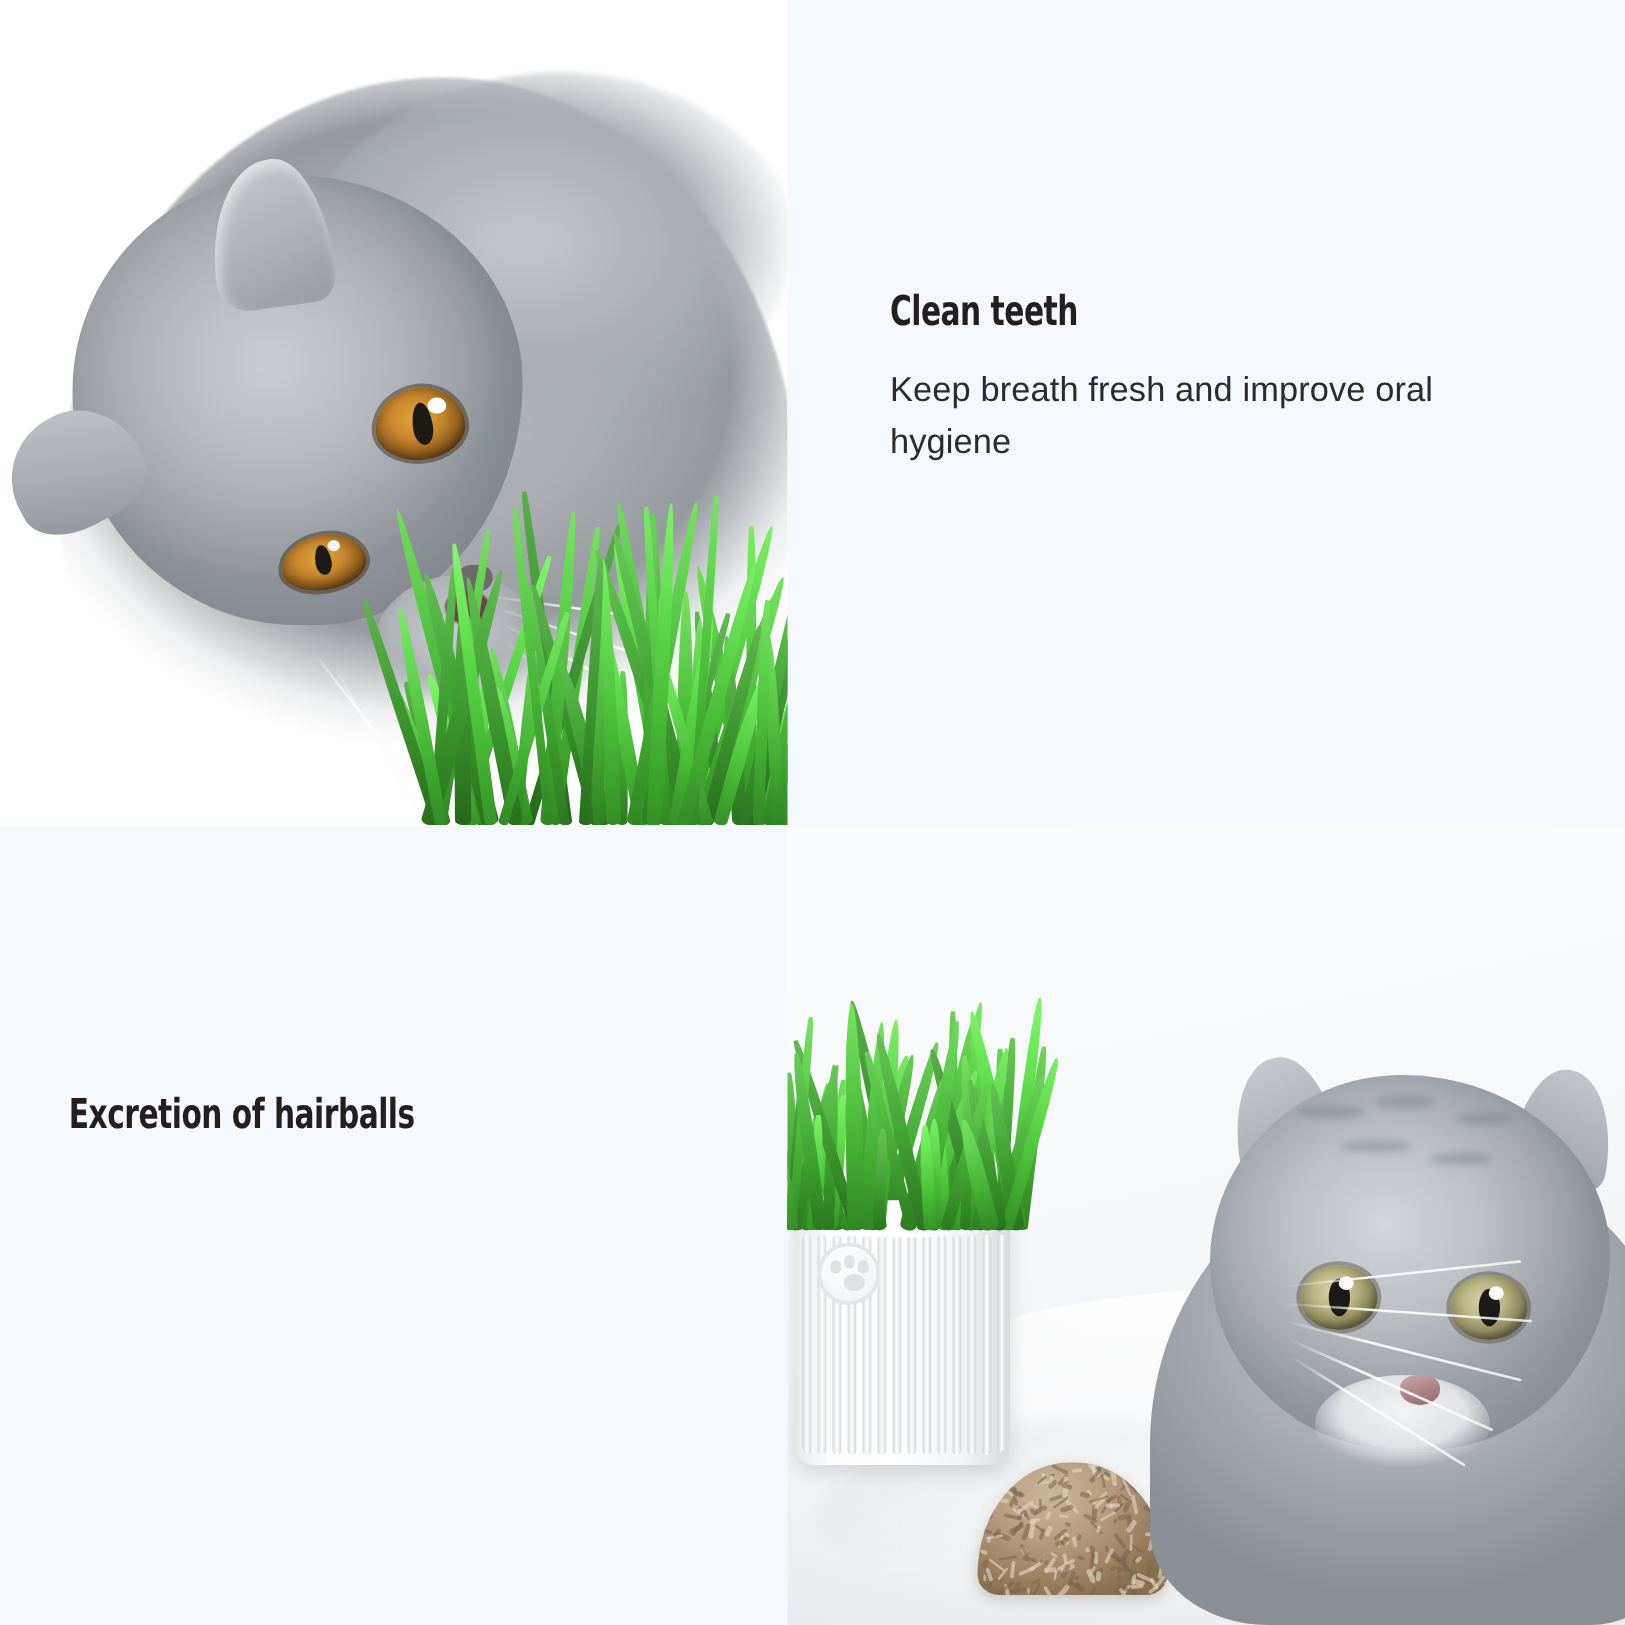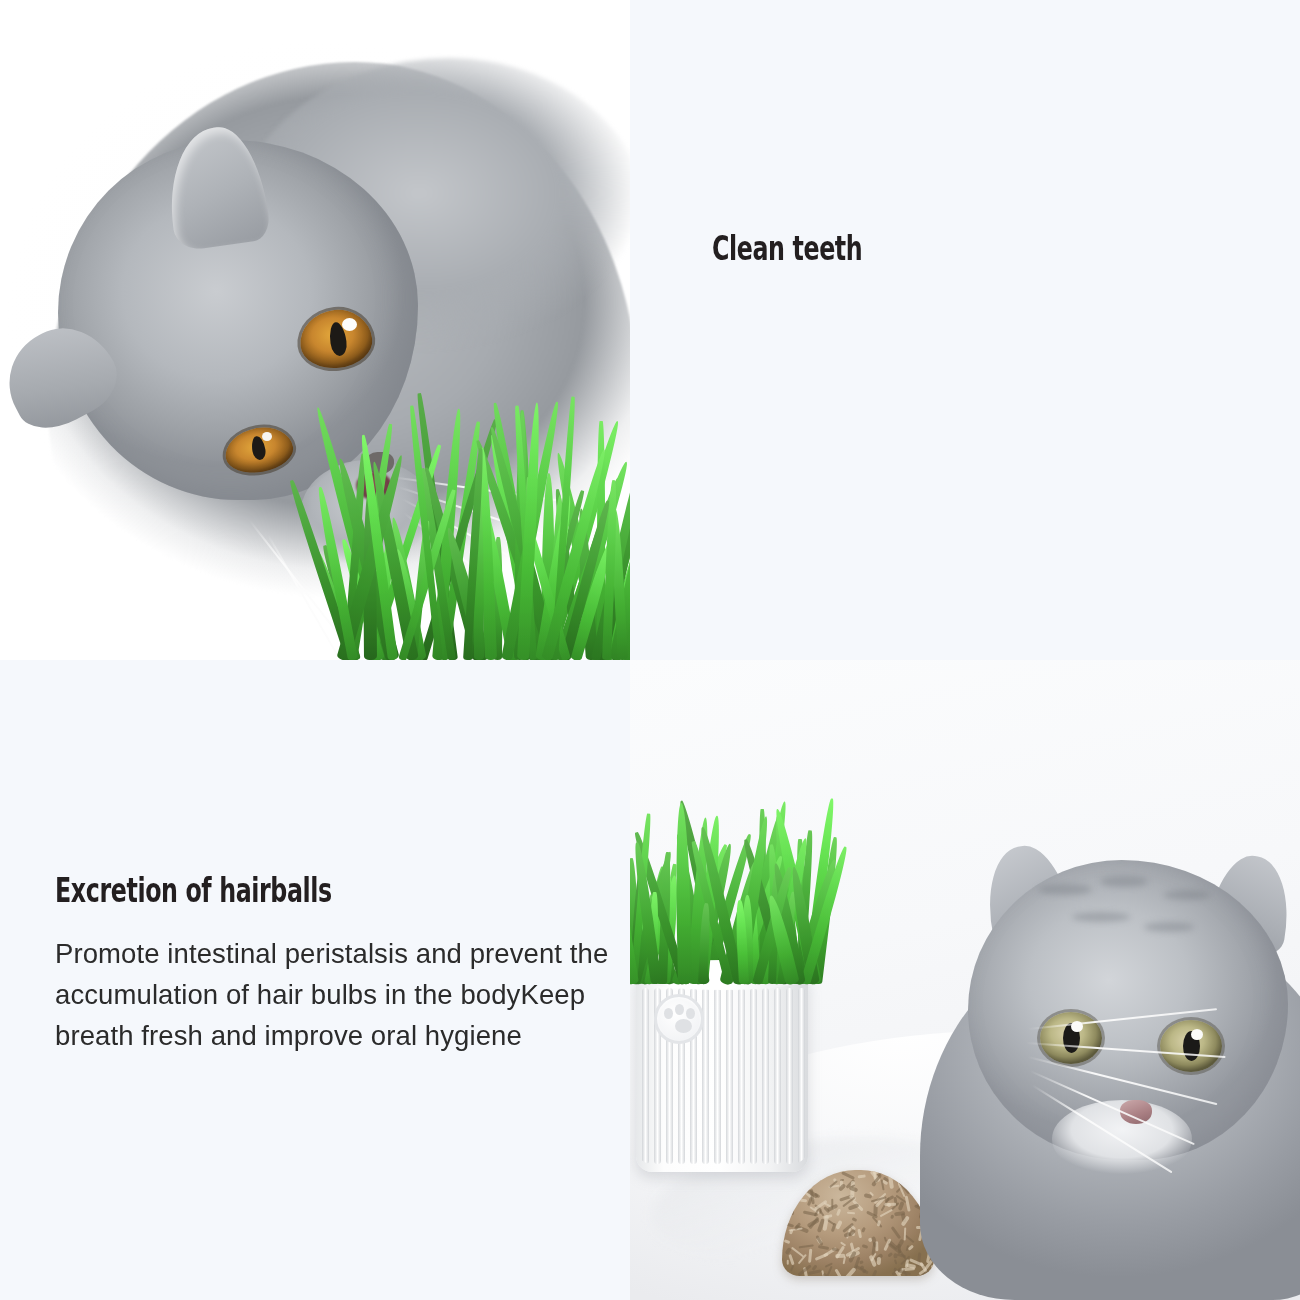--- a/index.html
+++ b/index.html
@@ -350,6 +350,7 @@
   <div class="panel panel-text">
     <div class="txtwrap tr-txt">
       <div class="heading">Clean teeth</div>
+      <div class="body-copy">Keep breath fresh and improve oral hygiene</div>
     </div>
   </div>
 

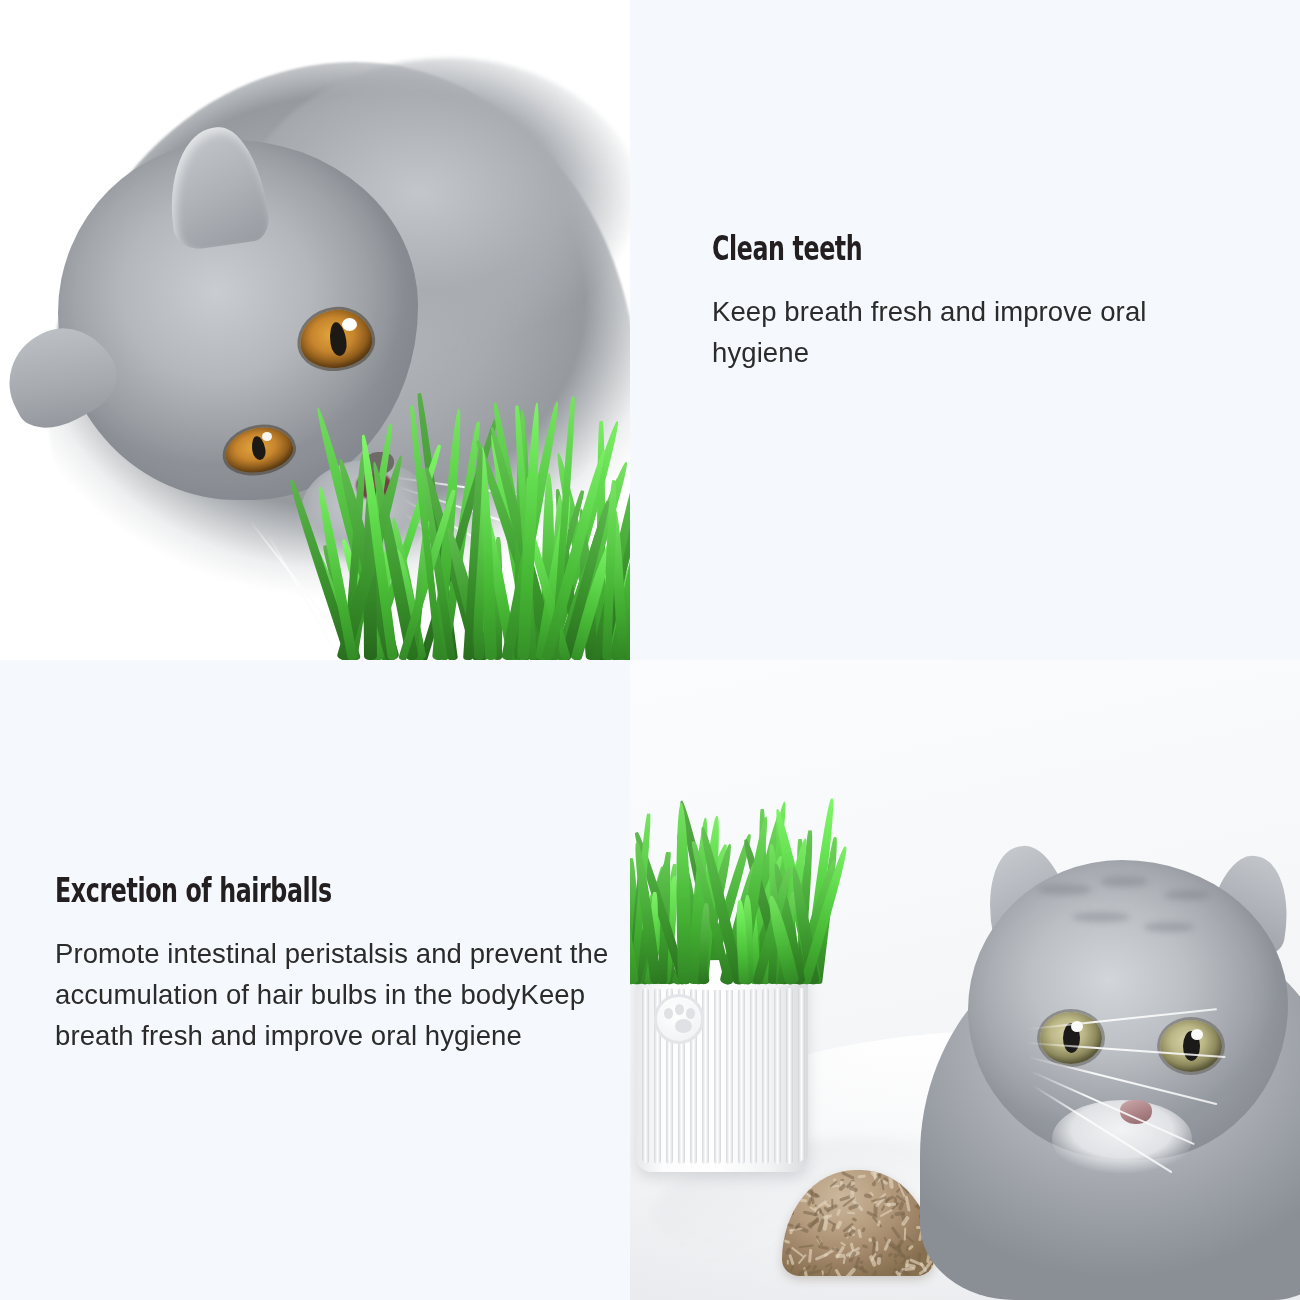--- a/index.html
+++ b/index.html
@@ -357,7 +357,6 @@
   <div class="panel panel-text">
     <div class="txtwrap bl-txt">
       <div class="heading">Excretion of hairballs</div>
-      <div class="body-copy">Promote intestinal peristalsis and prevent the accumulation of hair bulbs in the bodyKeep breath fresh and improve oral hygiene</div>
     </div>
   </div>
 

